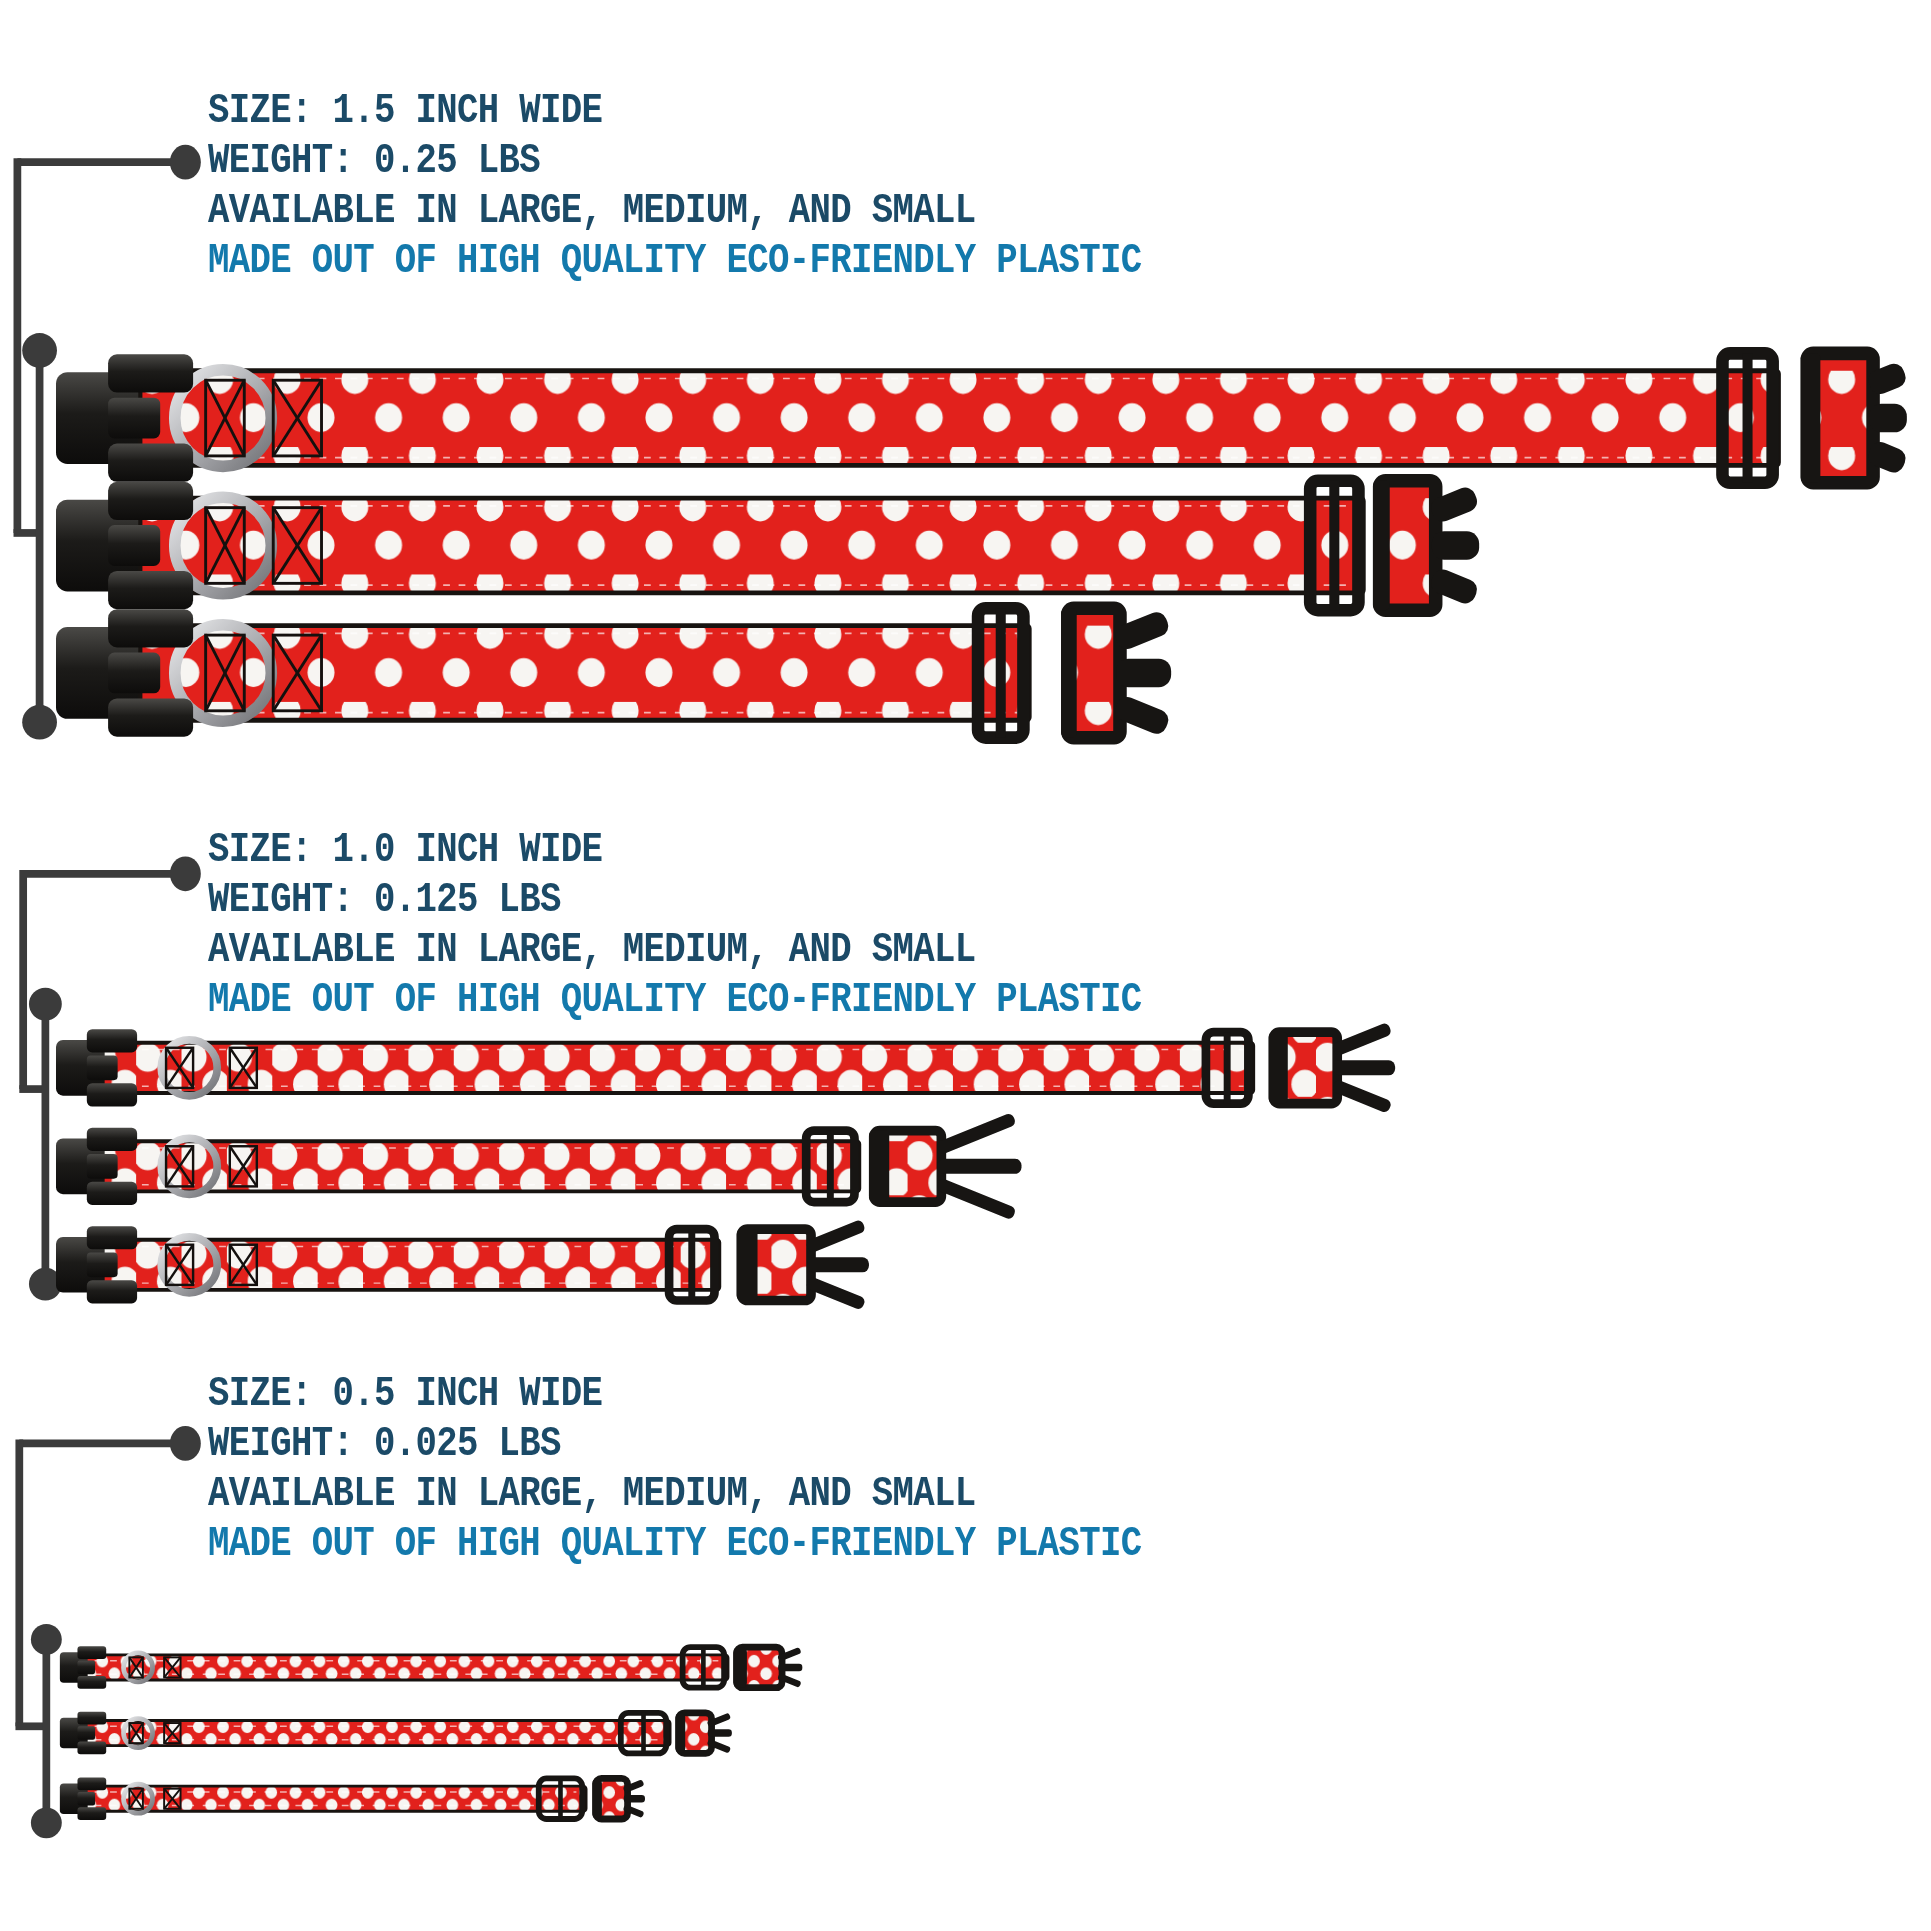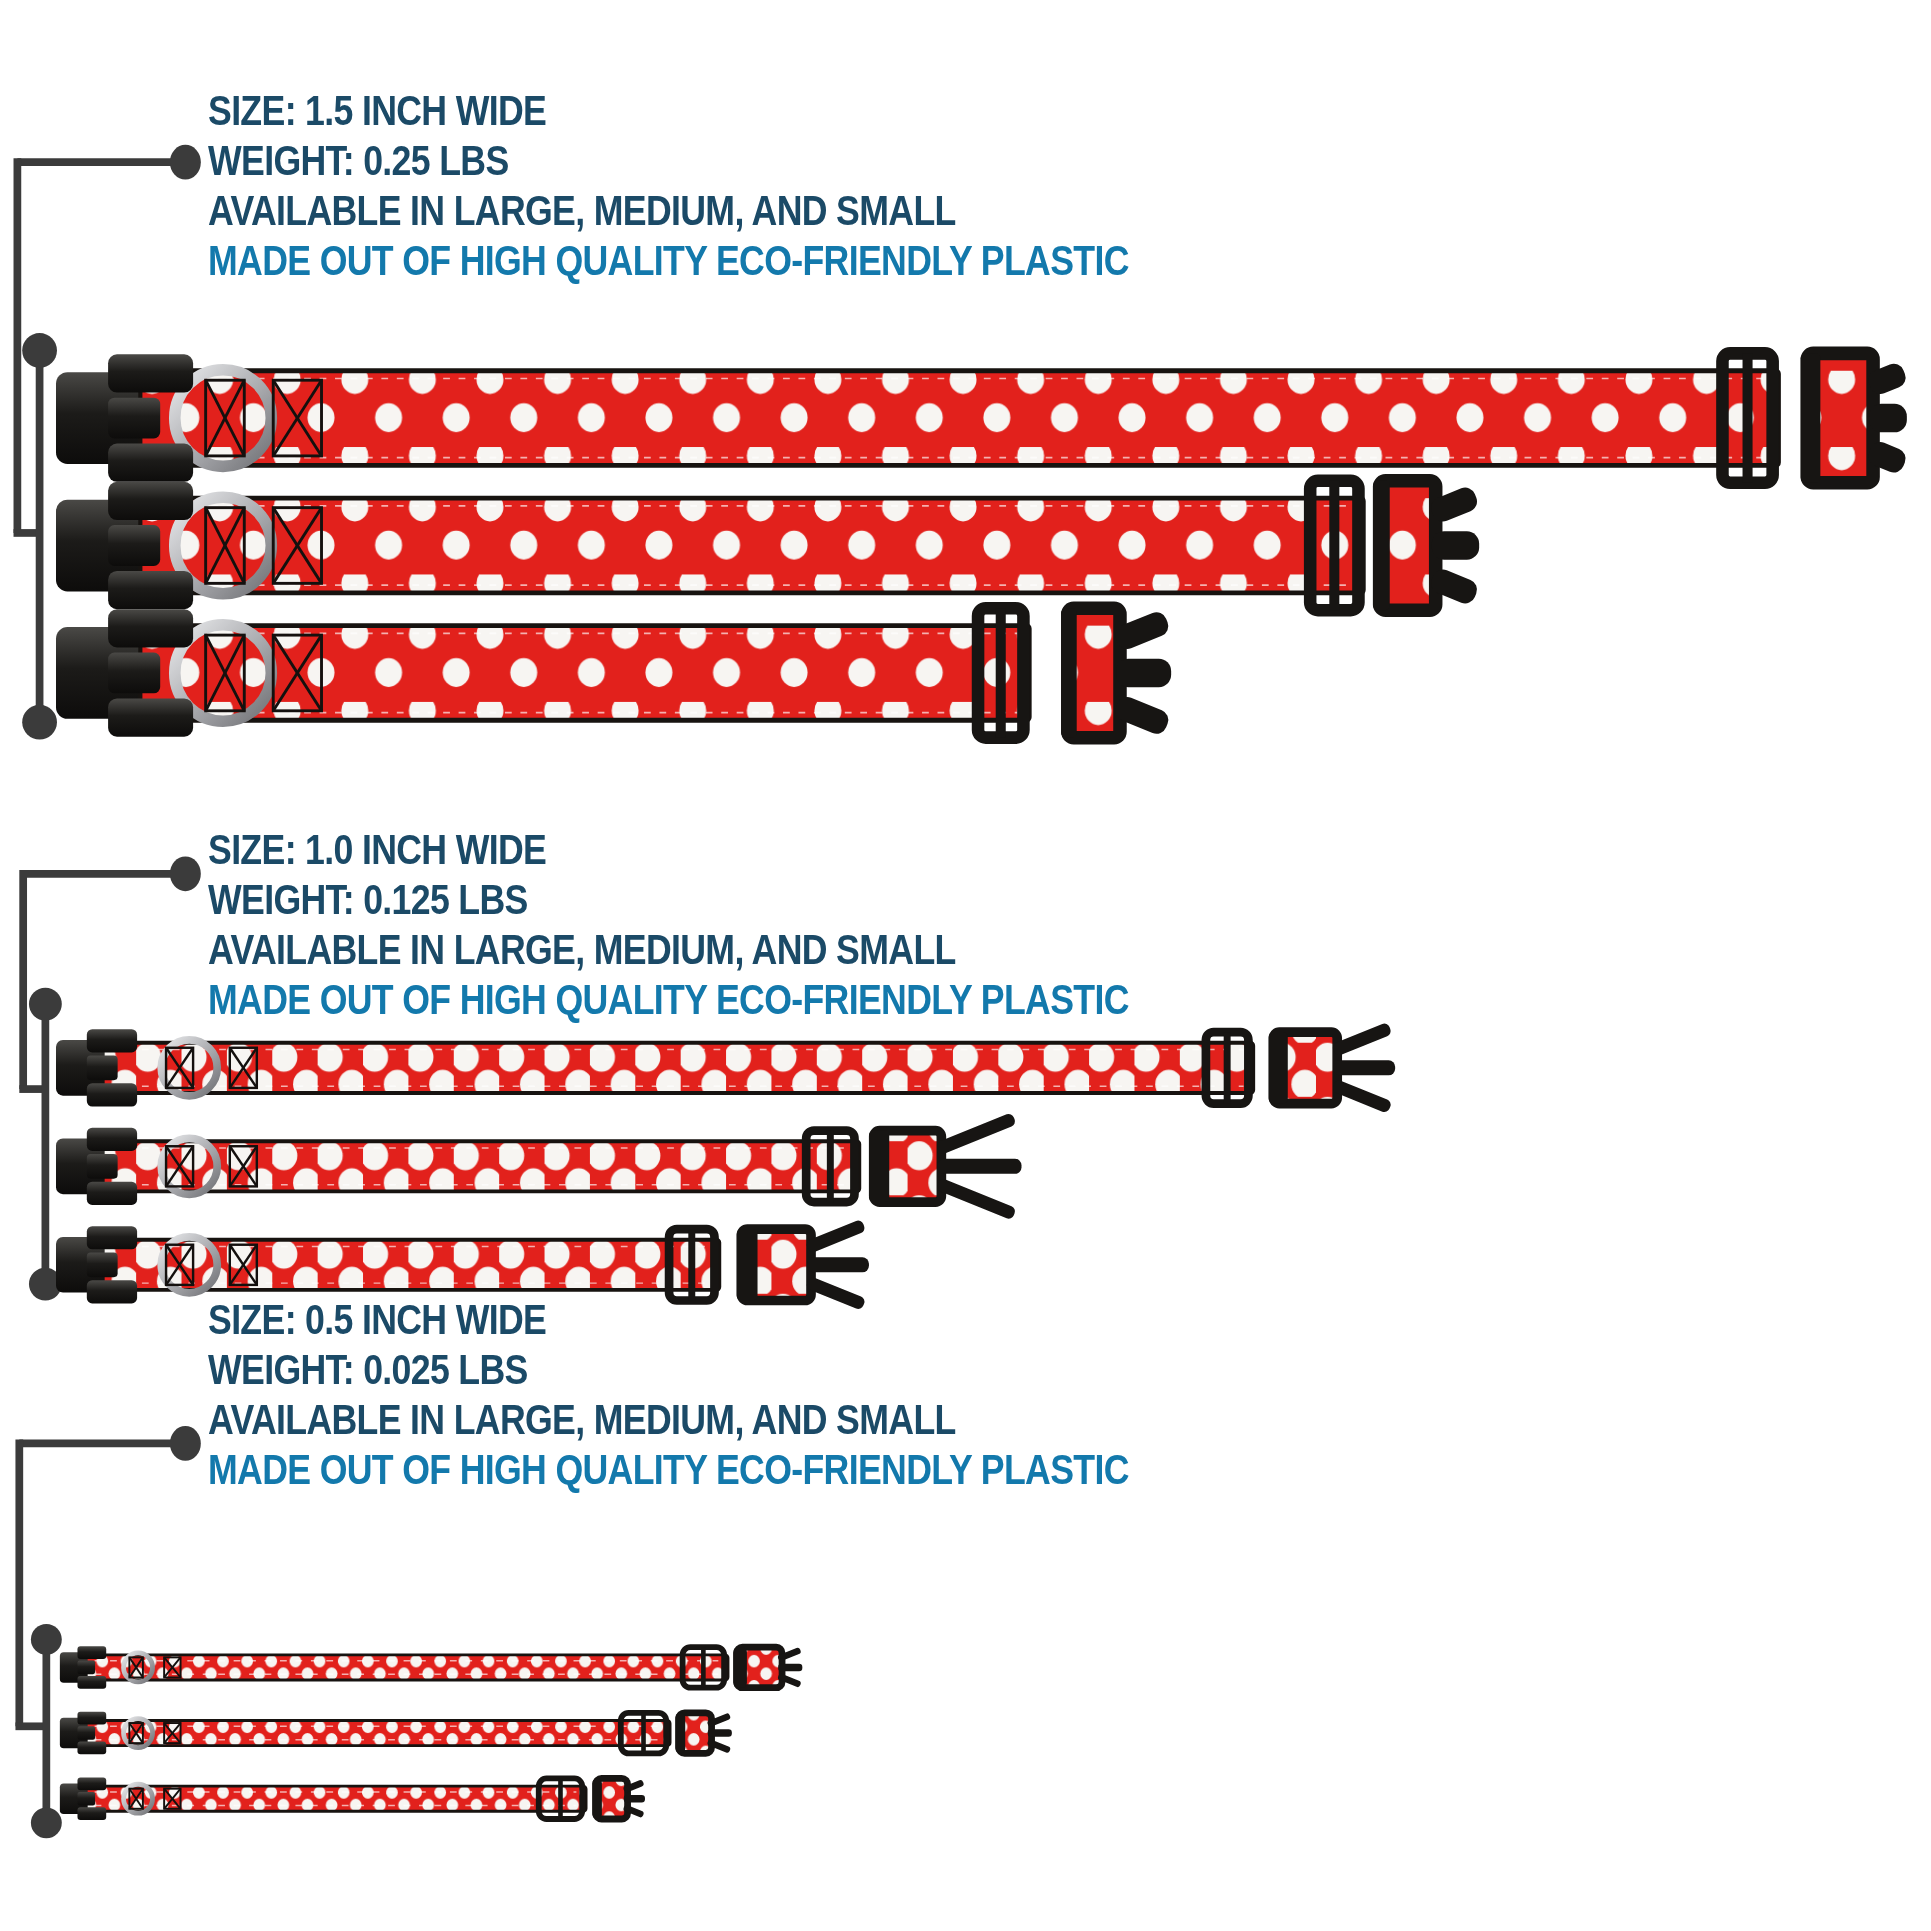--- a/index.html
+++ b/index.html
@@ -4,7 +4,7 @@
 <style>
   html,body{margin:0;padding:0;background:#ffffff;}
   #stage{position:relative;width:1931px;height:1931px;background:#ffffff;overflow:hidden;
-         font-family:Liberation Sans, sans-serif;}
+         font-family:Liberation Mono, monospace;}
   #gfx{position:absolute;left:0;top:0;width:1931px;height:1931px;}
   .text-block{position:absolute;left:208px;white-space:nowrap;
               font-weight:bold;font-size:42px;line-height:50px;letter-spacing:-0.8px;

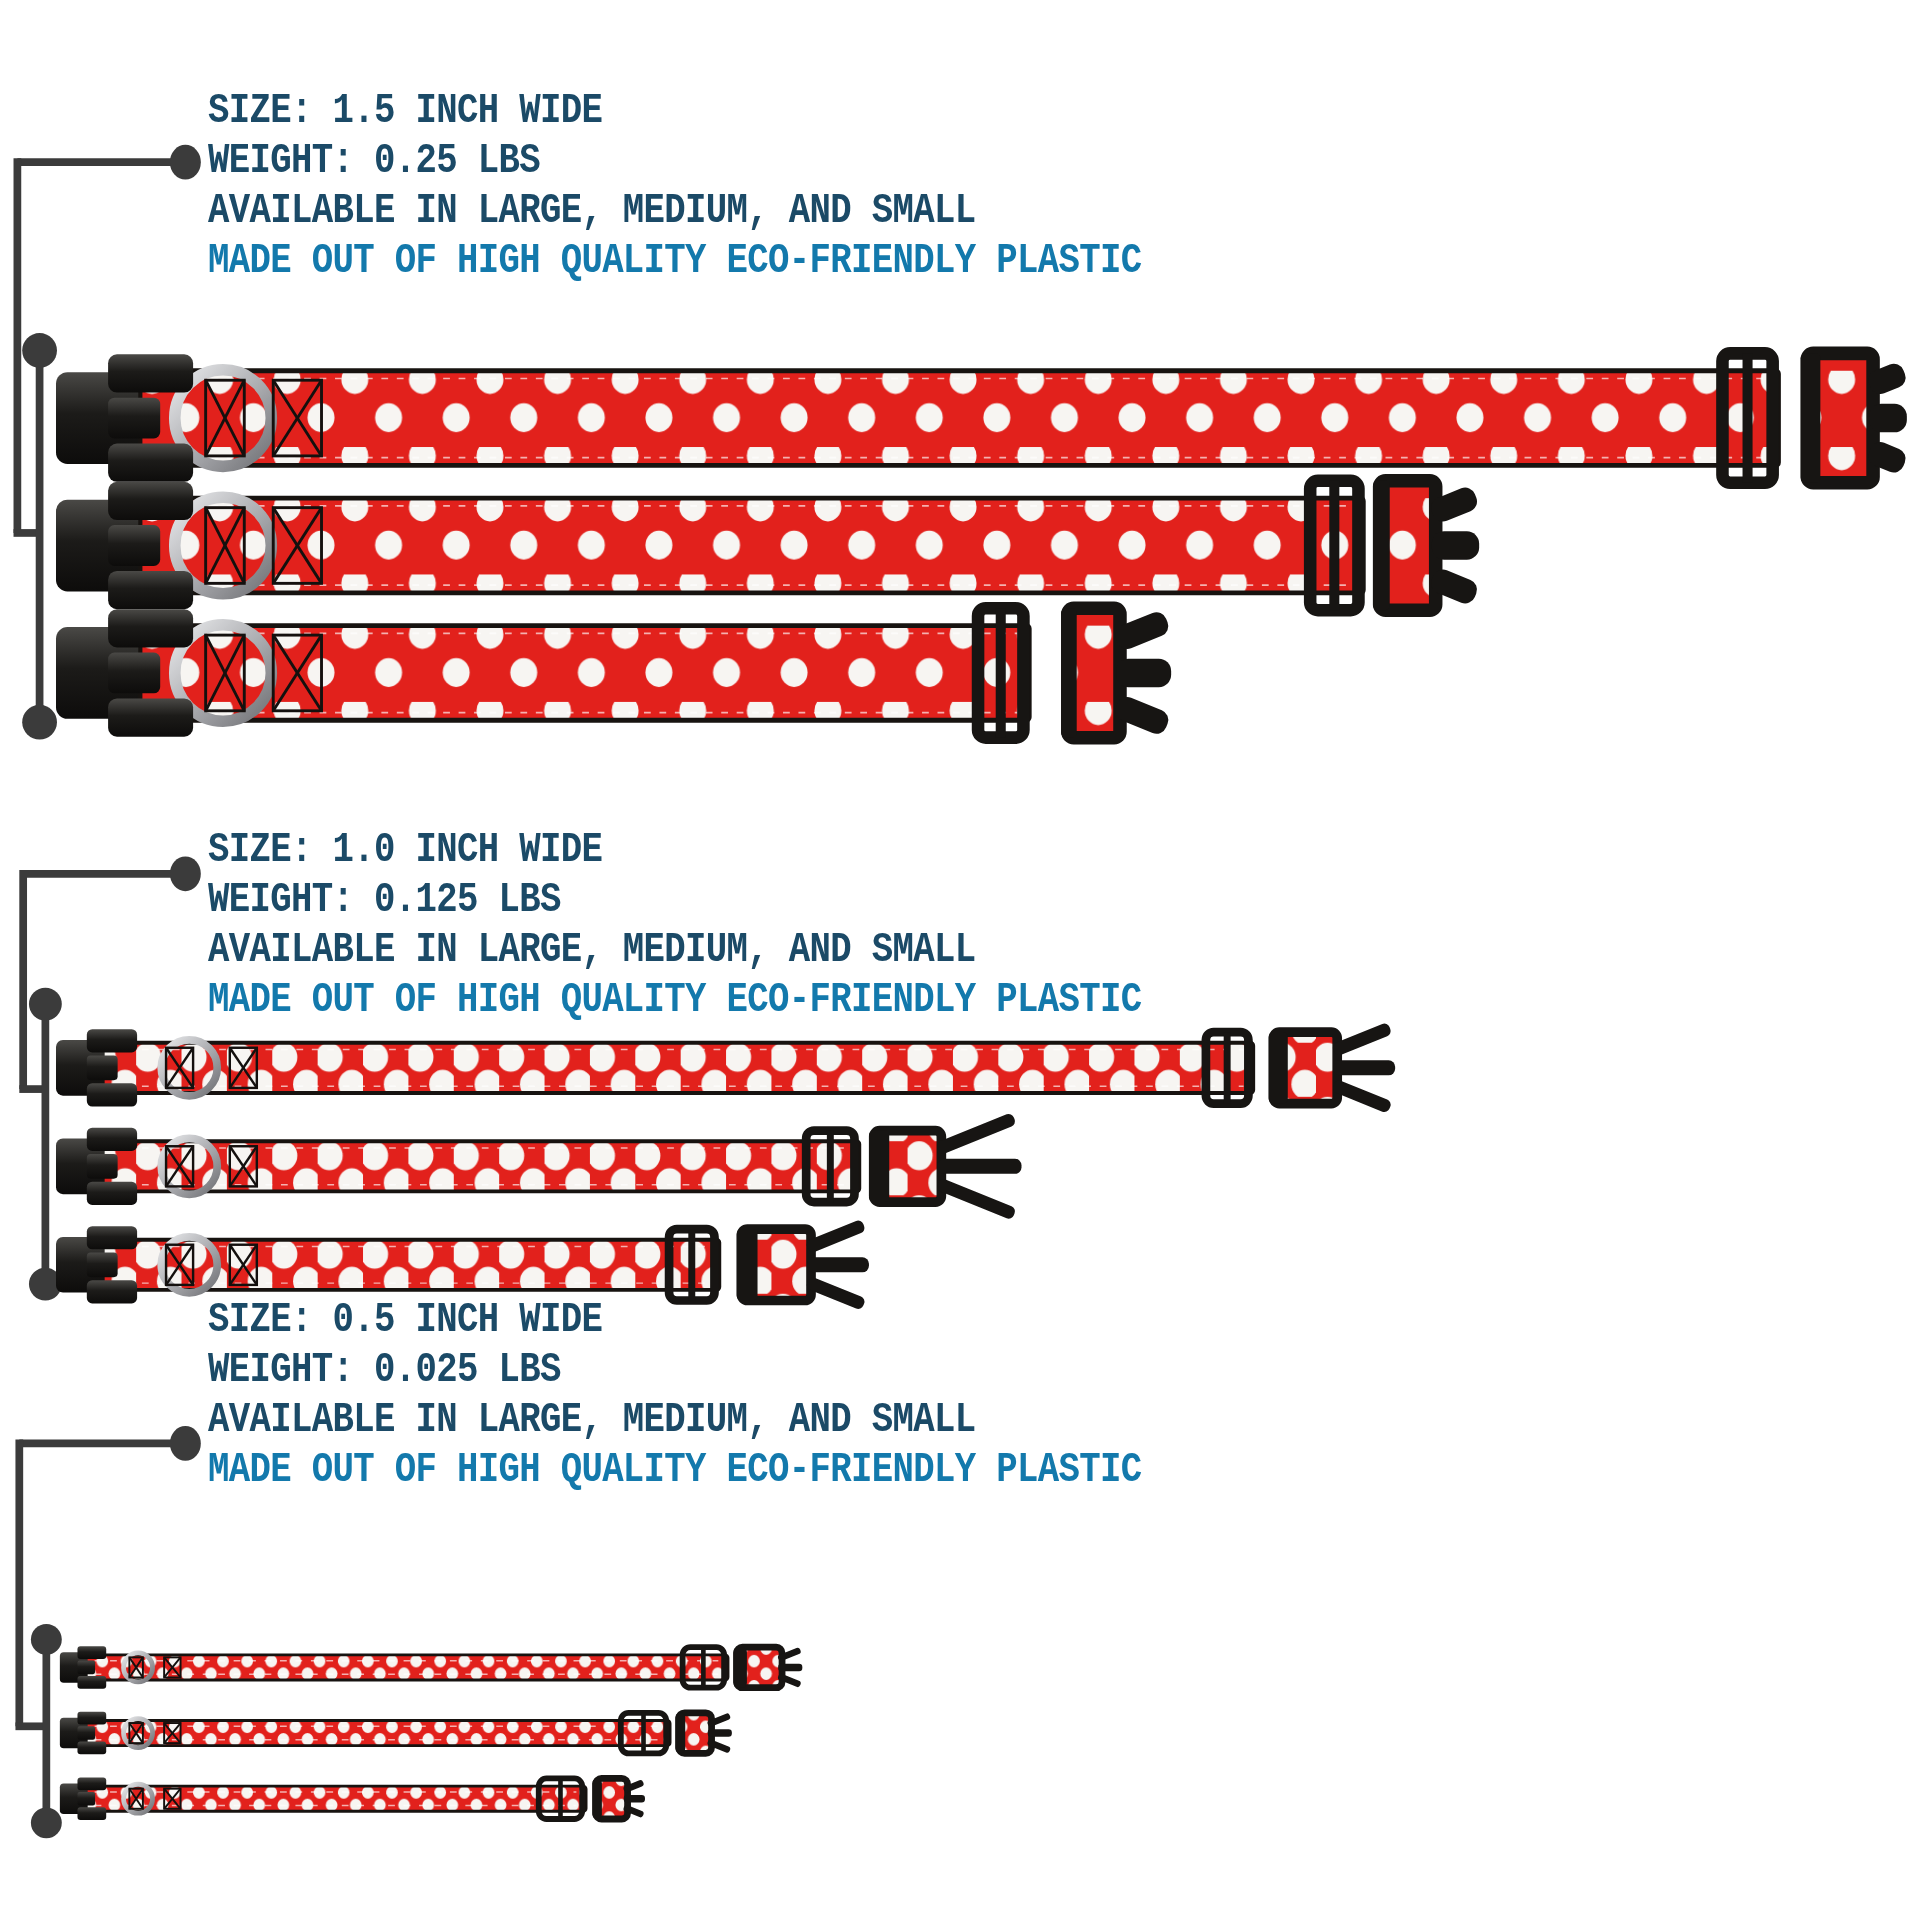--- a/index.html
+++ b/index.html
@@ -13,7 +13,7 @@
   .text-block .line:nth-child(4){color:#1379ac;}
   .sec1{top:86px;}
   .sec2{top:825px;}
-  .sec3{top:1295px;}
+  .sec3{top:1369px;}
 </style>
 </head>
 <body>

